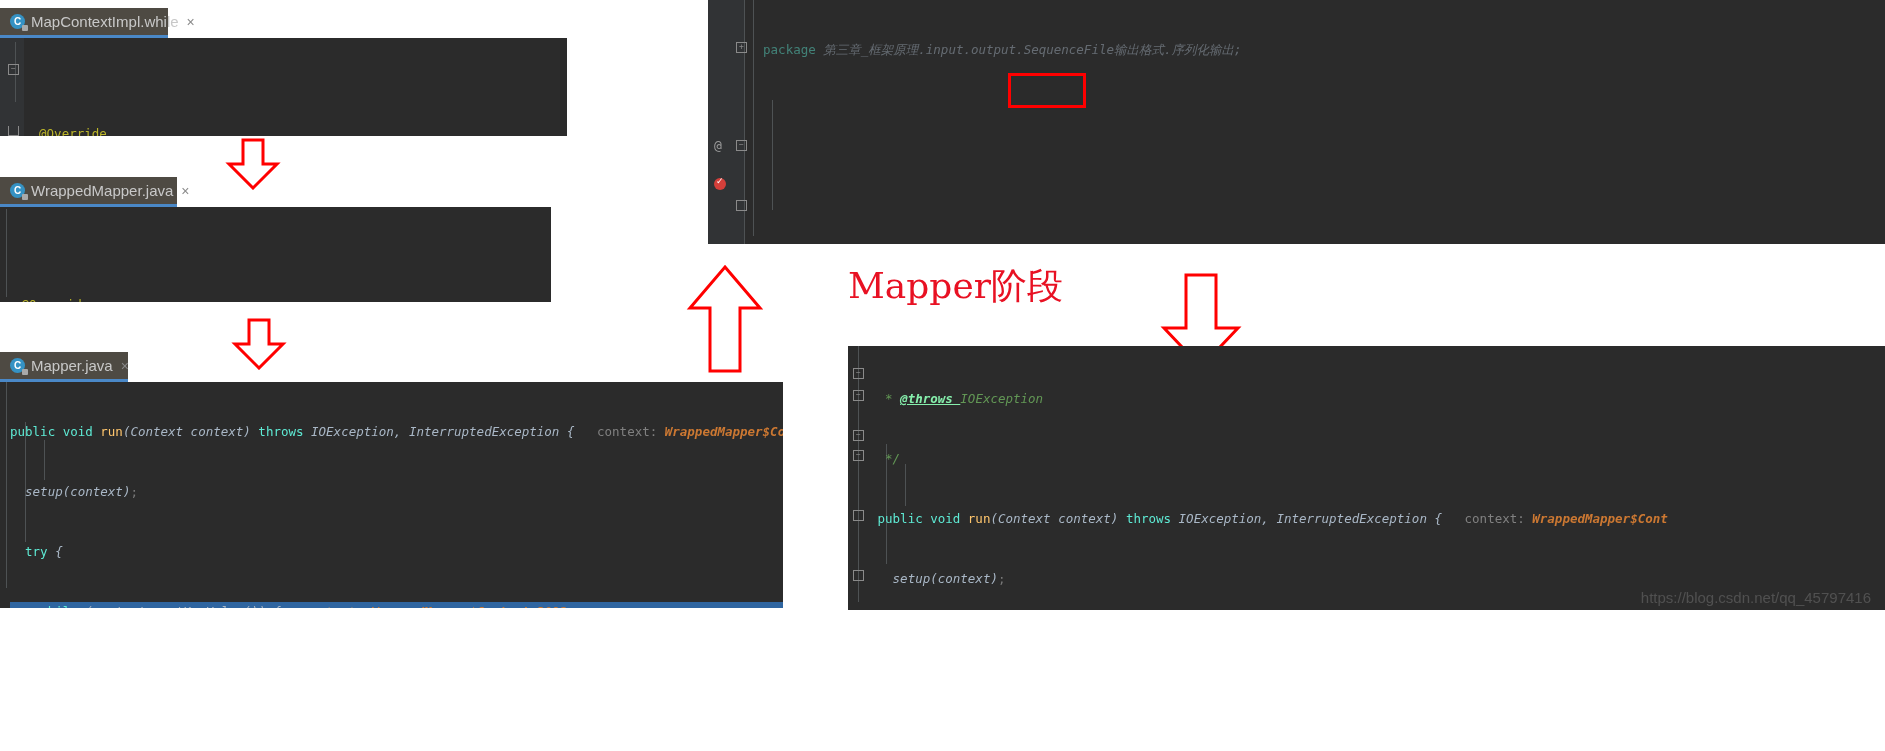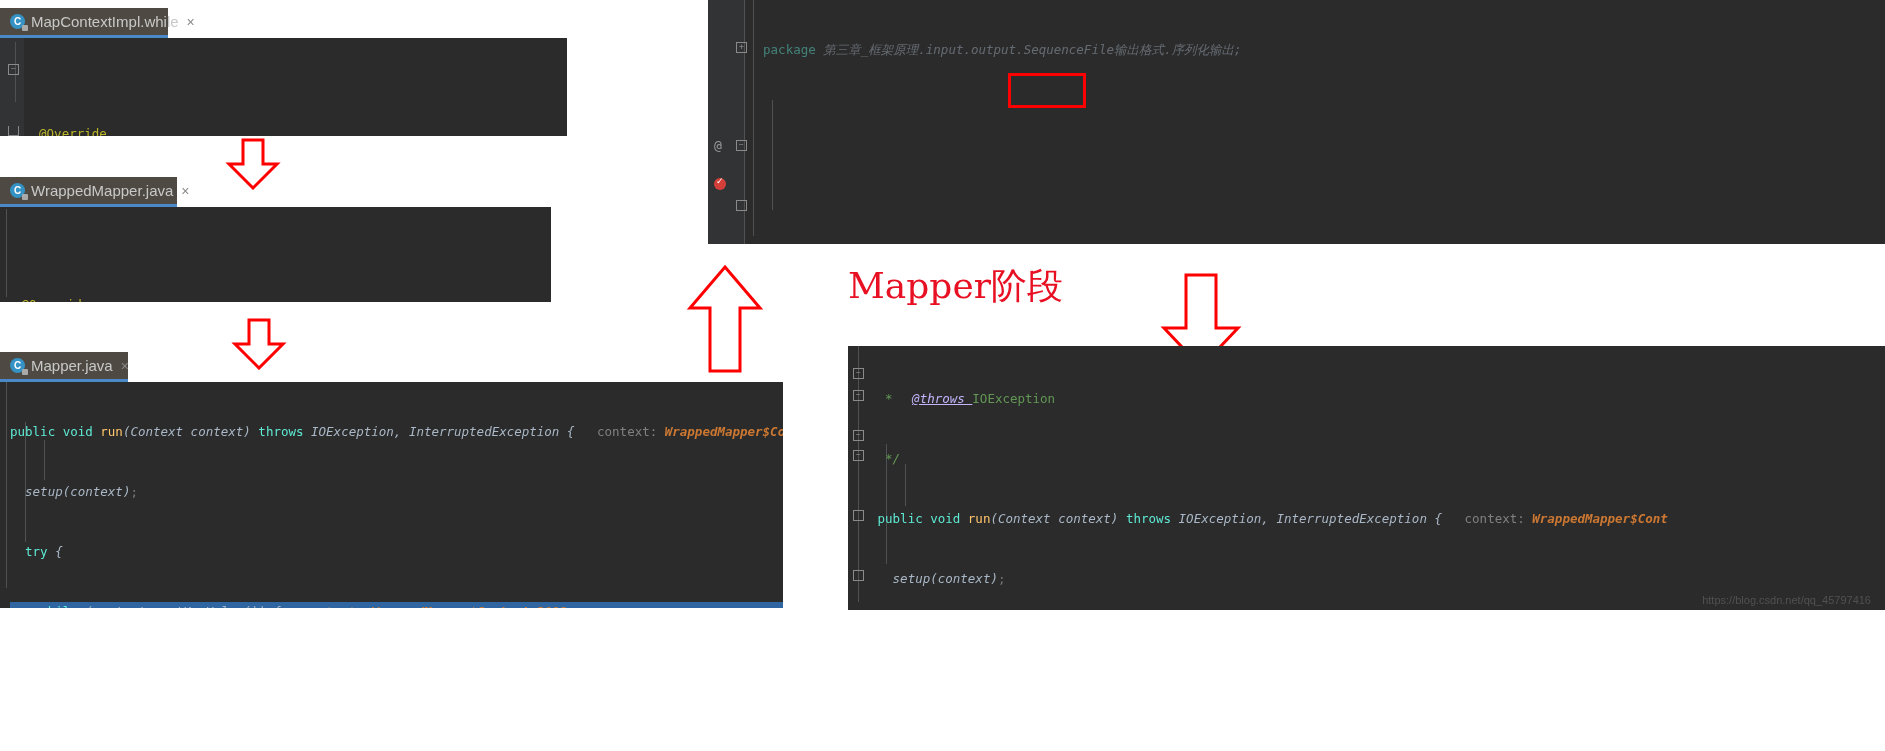--- a/index.html
+++ b/index.html
@@ -54,7 +54,7 @@
   .mth{color:#ffc66d;}
   .ann{color:#bbb529;}
   .docc{color:#629755;}
-  .doctag{color:#c4b5fd;font-weight:normal;text-decoration:underline;font-style:italic;margin-left:12px;}
+  .doctag{color:#86efac;font-weight:bold;text-decoration:underline;font-style:italic;}
   .hint{color:#808080;}
   .hintval{color:#cc7832;font-style:italic;font-weight:bold;}
   .grey{color:#787878;}

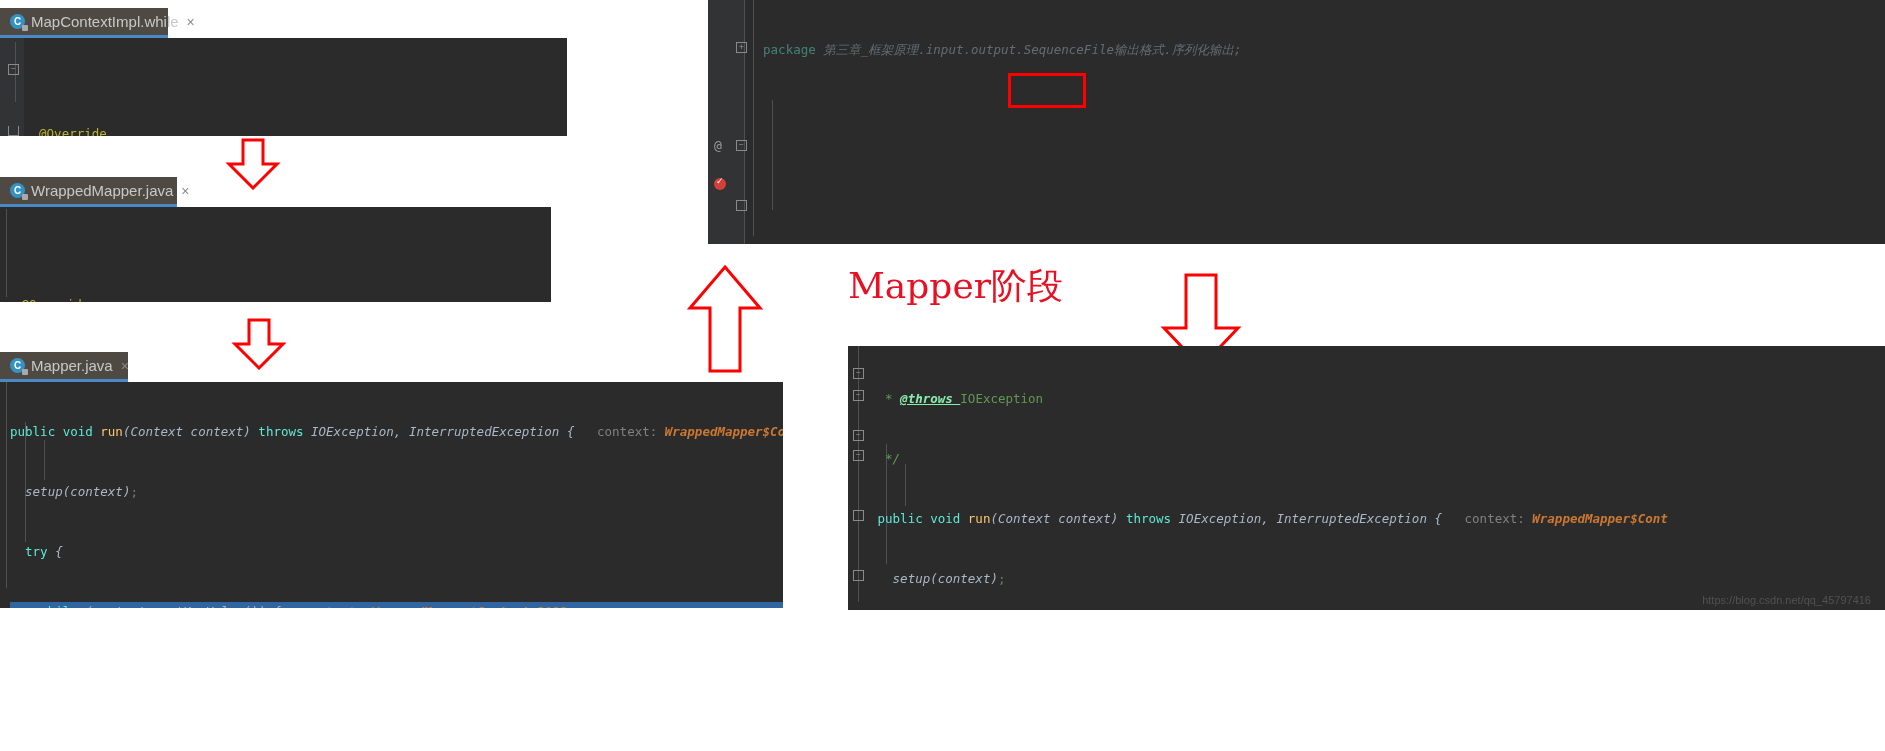--- a/index.html
+++ b/index.html
@@ -229,7 +229,7 @@
   <div class="fold" style="left:5px;top:224px;">&nbsp;</div>
 
   <div class="code" style="position:absolute;left:22px;top:3px;right:0;">
-    <div class="line"><span class="docc">&nbsp;&nbsp;* </span><span class="doctag">@throws </span><span class="docc" style="">IOException</span></div>
+    <div class="line"><span class="docc">&nbsp;&nbsp;* </span><span class="doctag">@throws </span><span class="docc" style="font-style:italic;">IOException</span></div>
     <div class="line"><span class="docc" style="font-style:italic;">&nbsp;&nbsp;*/</span></div>
     <div class="line"><span class="kw">&nbsp;public void </span><span class="mth">run</span><span class="txt">(Context context) </span><span class="kw">throws </span><span class="txt">IOException, InterruptedException {&nbsp;&nbsp;</span><span class="hint">&nbsp;context:&nbsp;</span><span class="hintval">WrappedMapper$Cont</span></div>
     <div class="line"><span class="txt">&nbsp;&nbsp;&nbsp;setup(context)</span><span class="grey">;</span></div>

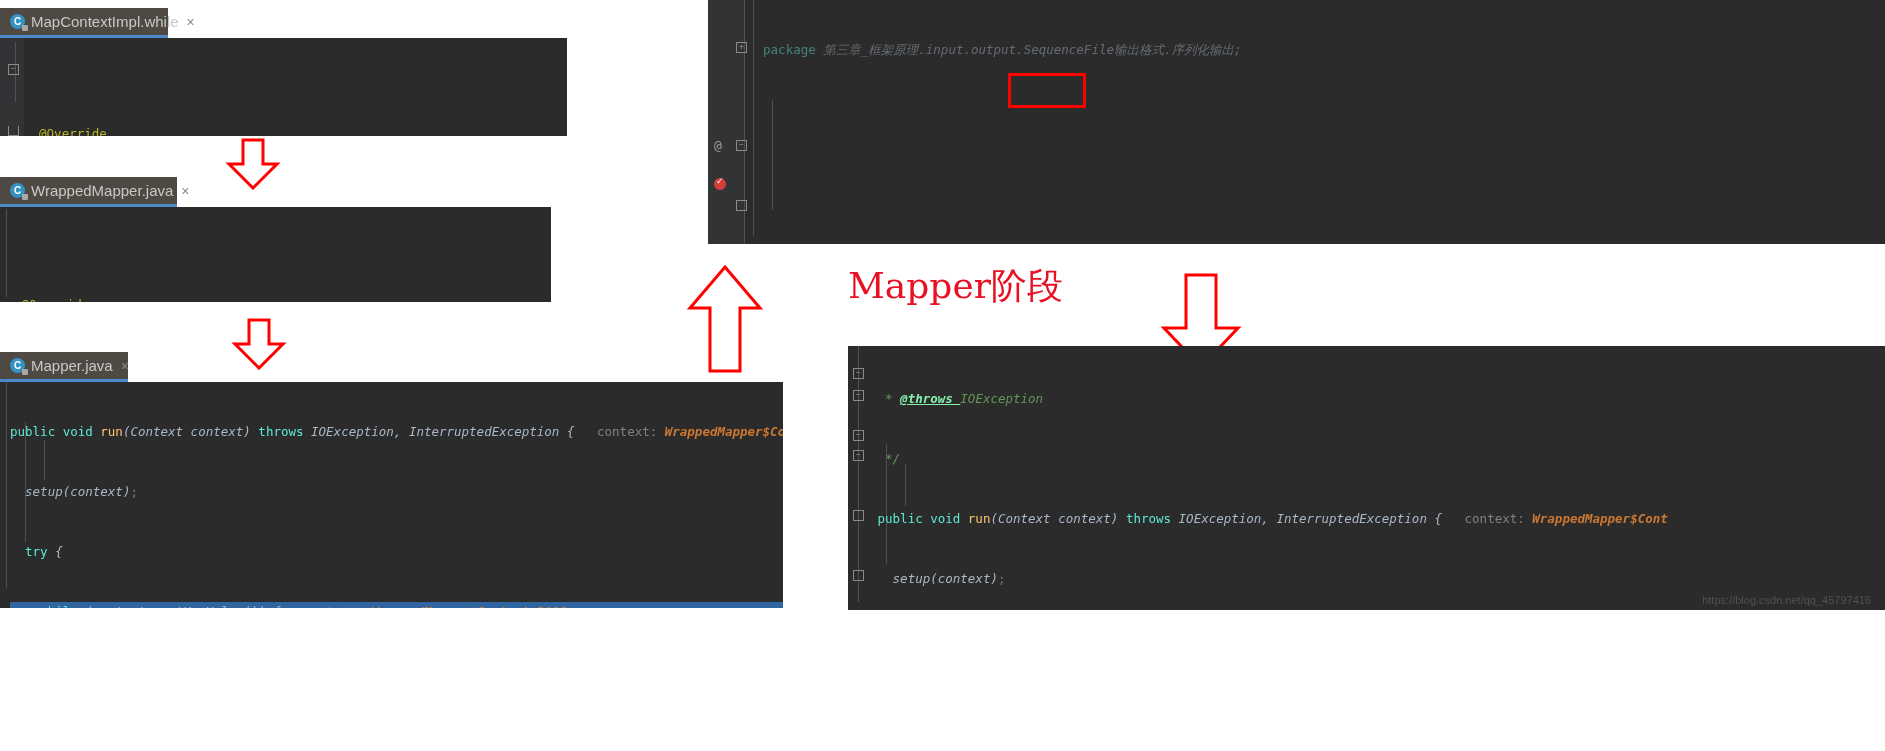--- a/index.html
+++ b/index.html
@@ -82,7 +82,7 @@
   .watermark{
     position:absolute;
     color:#6f6f6f;
-    font-size:11px;
+    font-size:15px;
     font-family:"Liberation Sans",sans-serif;
     opacity:.55;
   }

